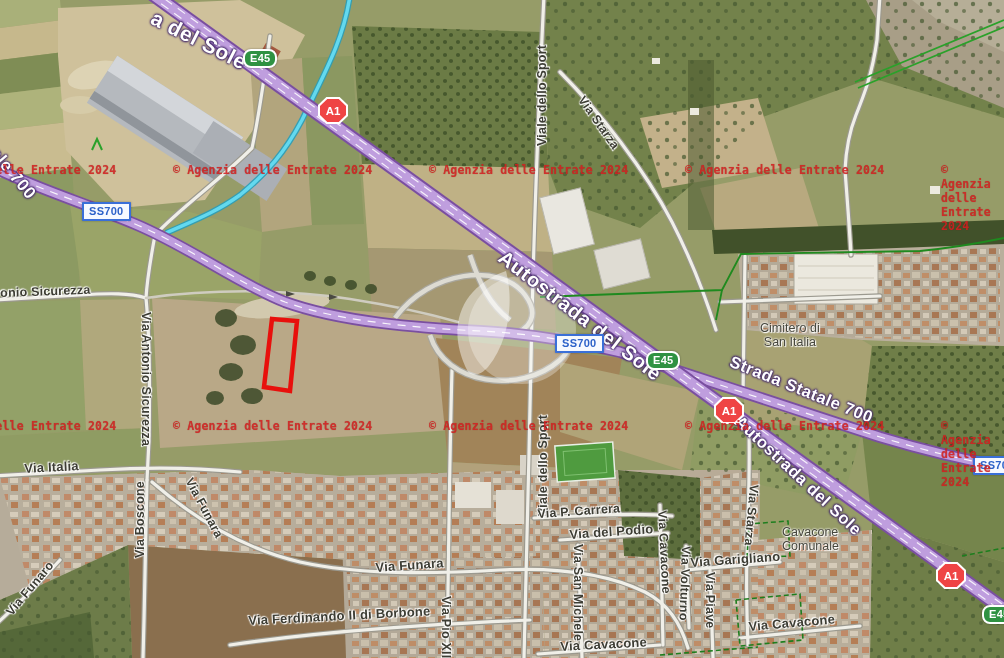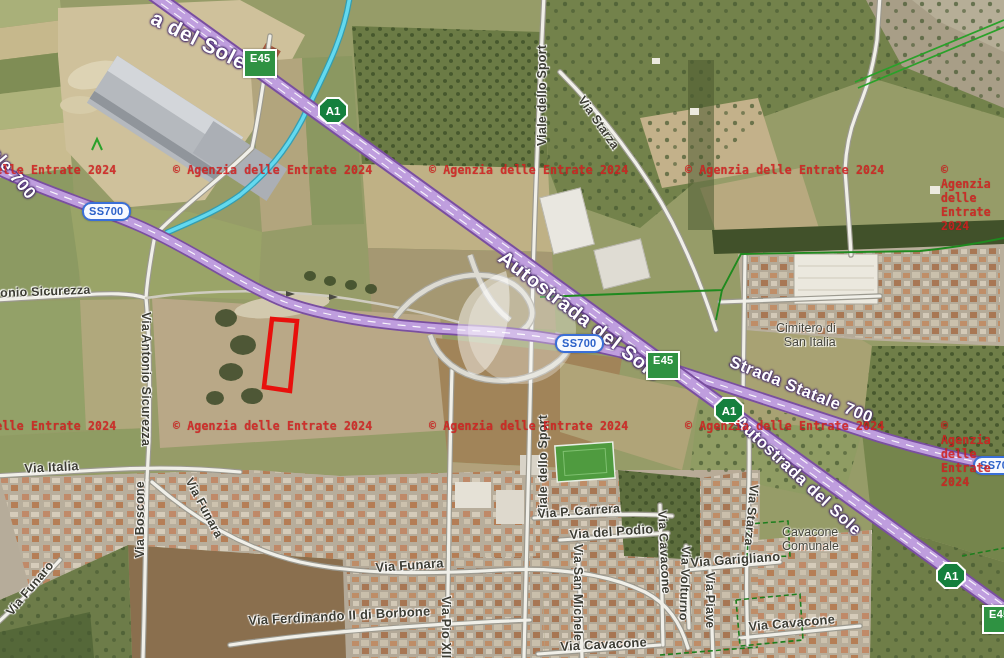--- a/index.html
+++ b/index.html
@@ -18,7 +18,7 @@
   .pl-lbl span{display:block;}
   
   .badge-euro{position:absolute;background:#2f9242;color:#fff;font-weight:700;
-    font-size:11px;padding:1px 5px 12px;border:2px solid #fff;border-radius:0;
+    font-size:11px;padding:1px 5px 2px;border:2px solid #fff;border-radius:8px;
     box-shadow:0 0 2px rgba(0,0,0,.4);letter-spacing:.3px;}
   .badge-ss{position:absolute;background:#f6f9ff;color:#2d62c9;font-weight:700;
     font-size:11px;padding:1px 5px 2px;border:2px solid #3a6fd8;border-radius:9px;

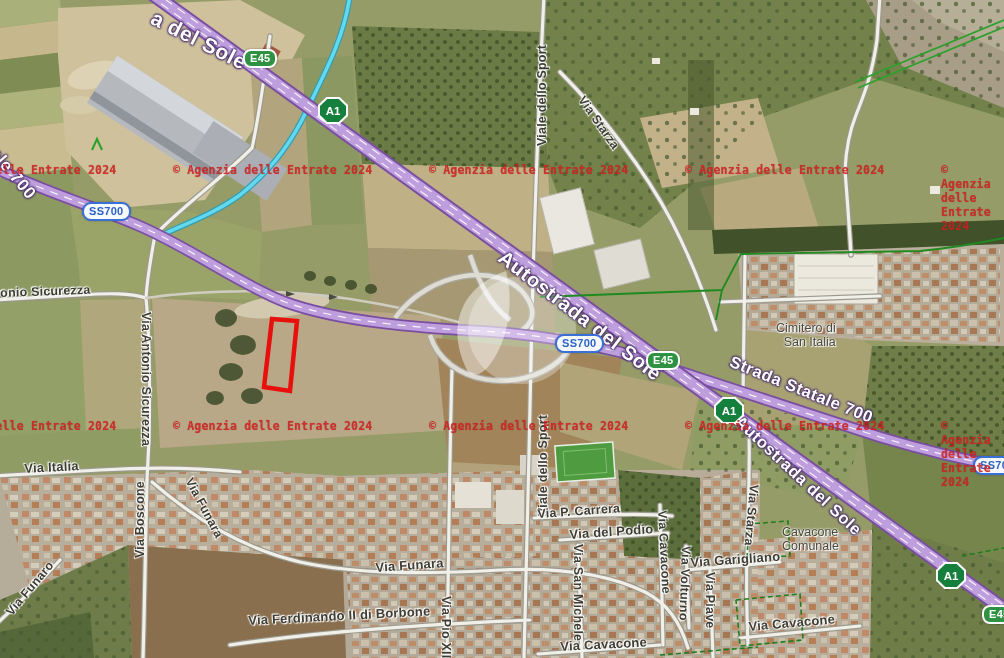--- a/index.html
+++ b/index.html
@@ -28,7 +28,7 @@
     background:#fff;}
   .badge-a1 .inner{position:absolute;left:2px;top:2px;right:2px;bottom:2px;
     clip-path:polygon(28% 0,72% 0,100% 30%,100% 70%,72% 100%,28% 100%,0 70%,0 30%);
-    background:#15803d;color:#fff;font-weight:700;font-size:11.5px;
+    background:#ef4444;color:#fff;font-weight:700;font-size:11.5px;
     display:flex;align-items:center;justify-content:center;}
   
   .wm{position:absolute;font-family:"DejaVu Sans Mono",monospace;font-weight:700;

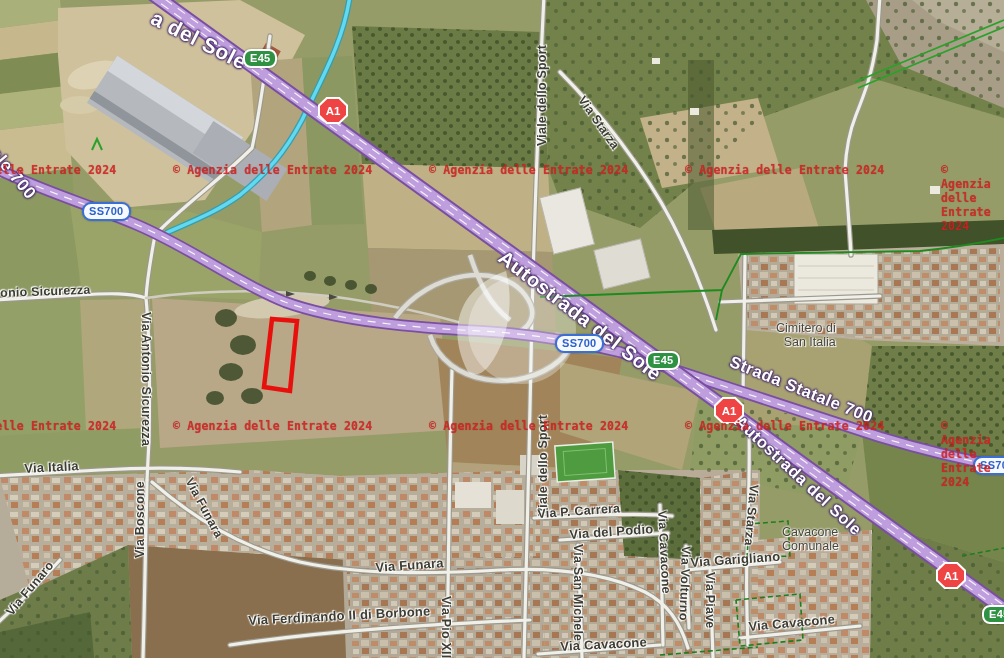--- a/index.html
+++ b/index.html
@@ -21,7 +21,7 @@
     font-size:11px;padding:1px 5px 2px;border:2px solid #fff;border-radius:8px;
     box-shadow:0 0 2px rgba(0,0,0,.4);letter-spacing:.3px;}
   .badge-ss{position:absolute;background:#f6f9ff;color:#2d62c9;font-weight:700;
-    font-size:11px;padding:1px 5px 2px;border:2px solid #3a6fd8;border-radius:9px;
+    font-size:11px;padding:1px 5px 2px;border:2px solid #3a6fd8;border-radius:1px;
     box-shadow:0 0 2px rgba(0,0,0,.35);letter-spacing:.3px;}
   .badge-a1{position:absolute;width:30px;height:27px;
     clip-path:polygon(28% 0,72% 0,100% 30%,100% 70%,72% 100%,28% 100%,0 70%,0 30%);

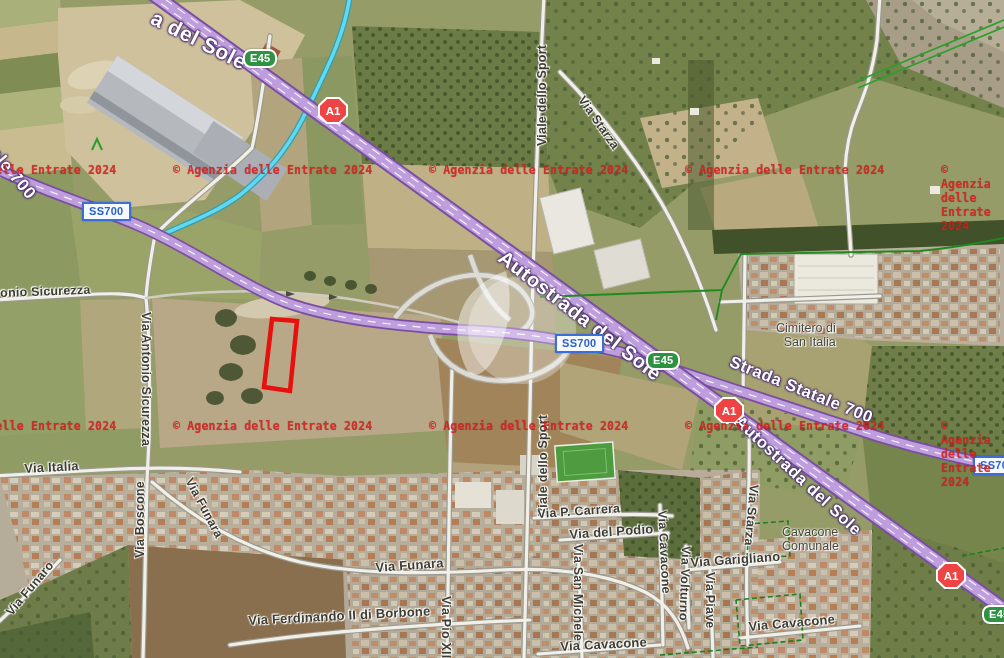--- a/index.html
+++ b/index.html
@@ -310,7 +310,7 @@
   <div class="lbl st-lbl" style="left:248px;top:614px;transform:rotate(-3deg);font-size:13px">Via Ferdinando II di Borbone</div>
   <div class="lbl st-lbl" style="left:452px;top:596px;transform:rotate(90deg)">Via Pio XII</div>
 
-  <div class="lbl pl-lbl" style="left:776px;top:322px;text-align:right">
+  <div class="lbl pl-lbl" style="left:760px;top:322px;text-align:center">
     <span>Cimitero di</span>
     <span>San Italia</span>
   </div>

